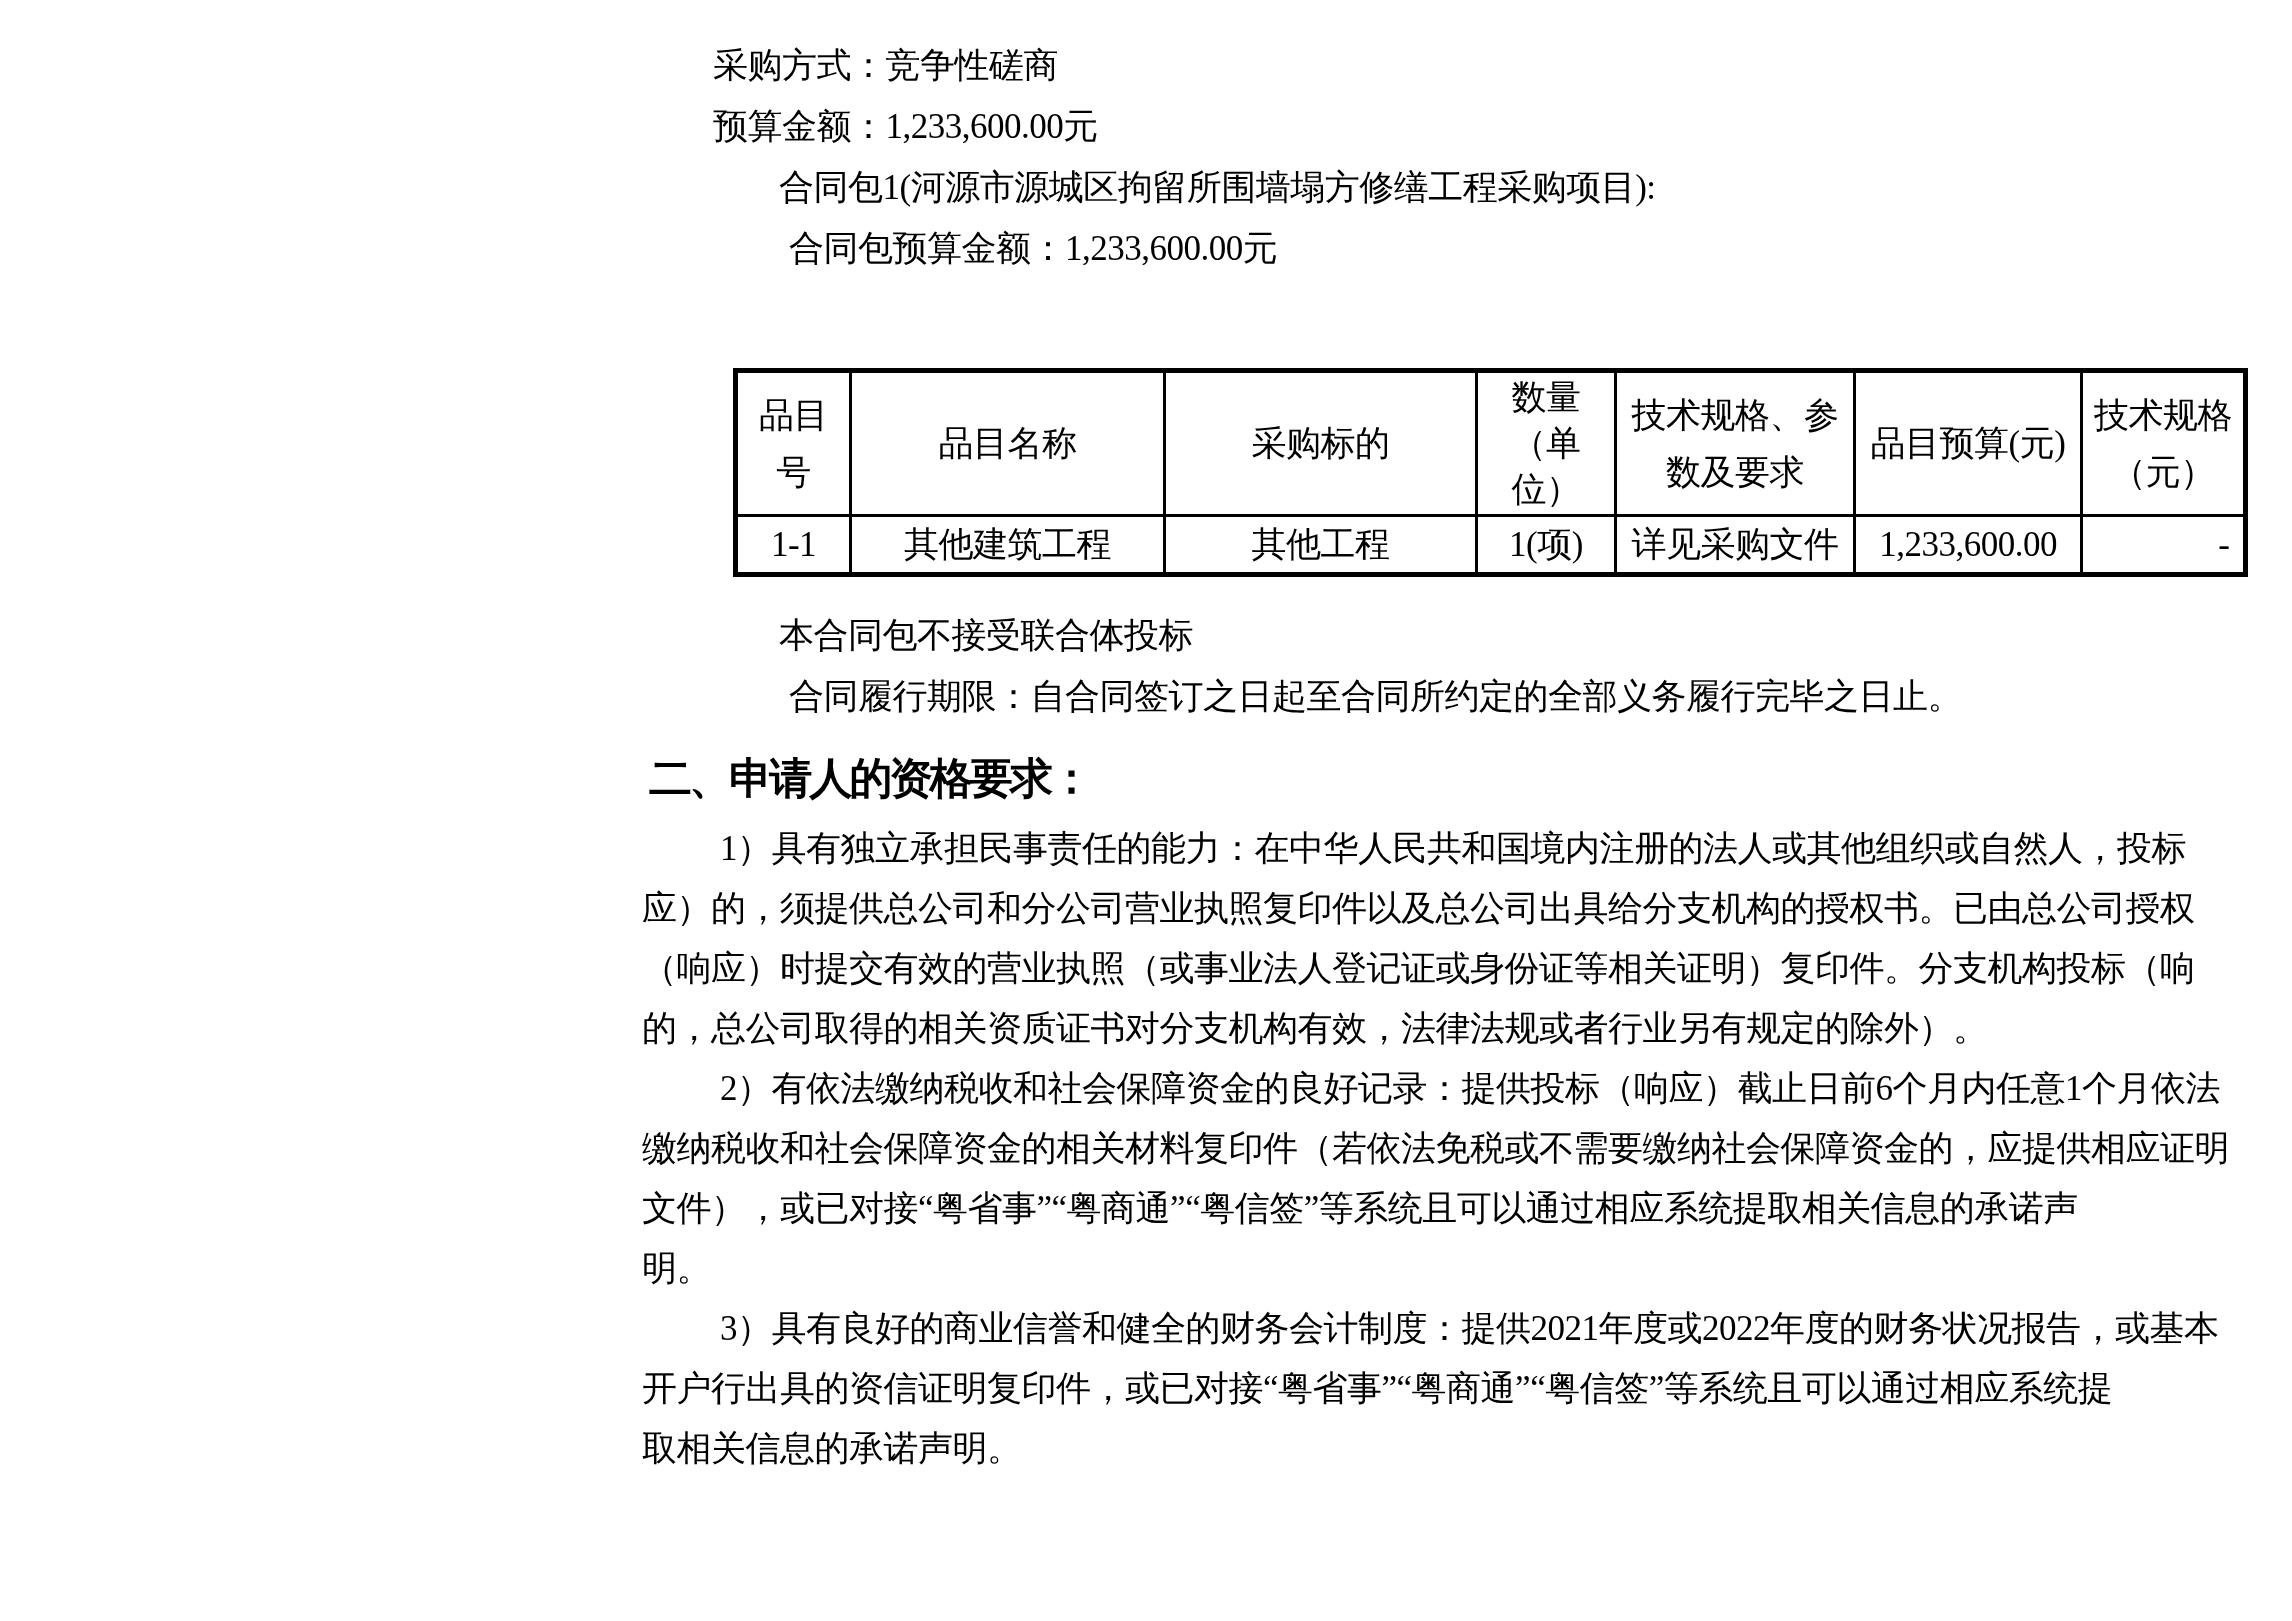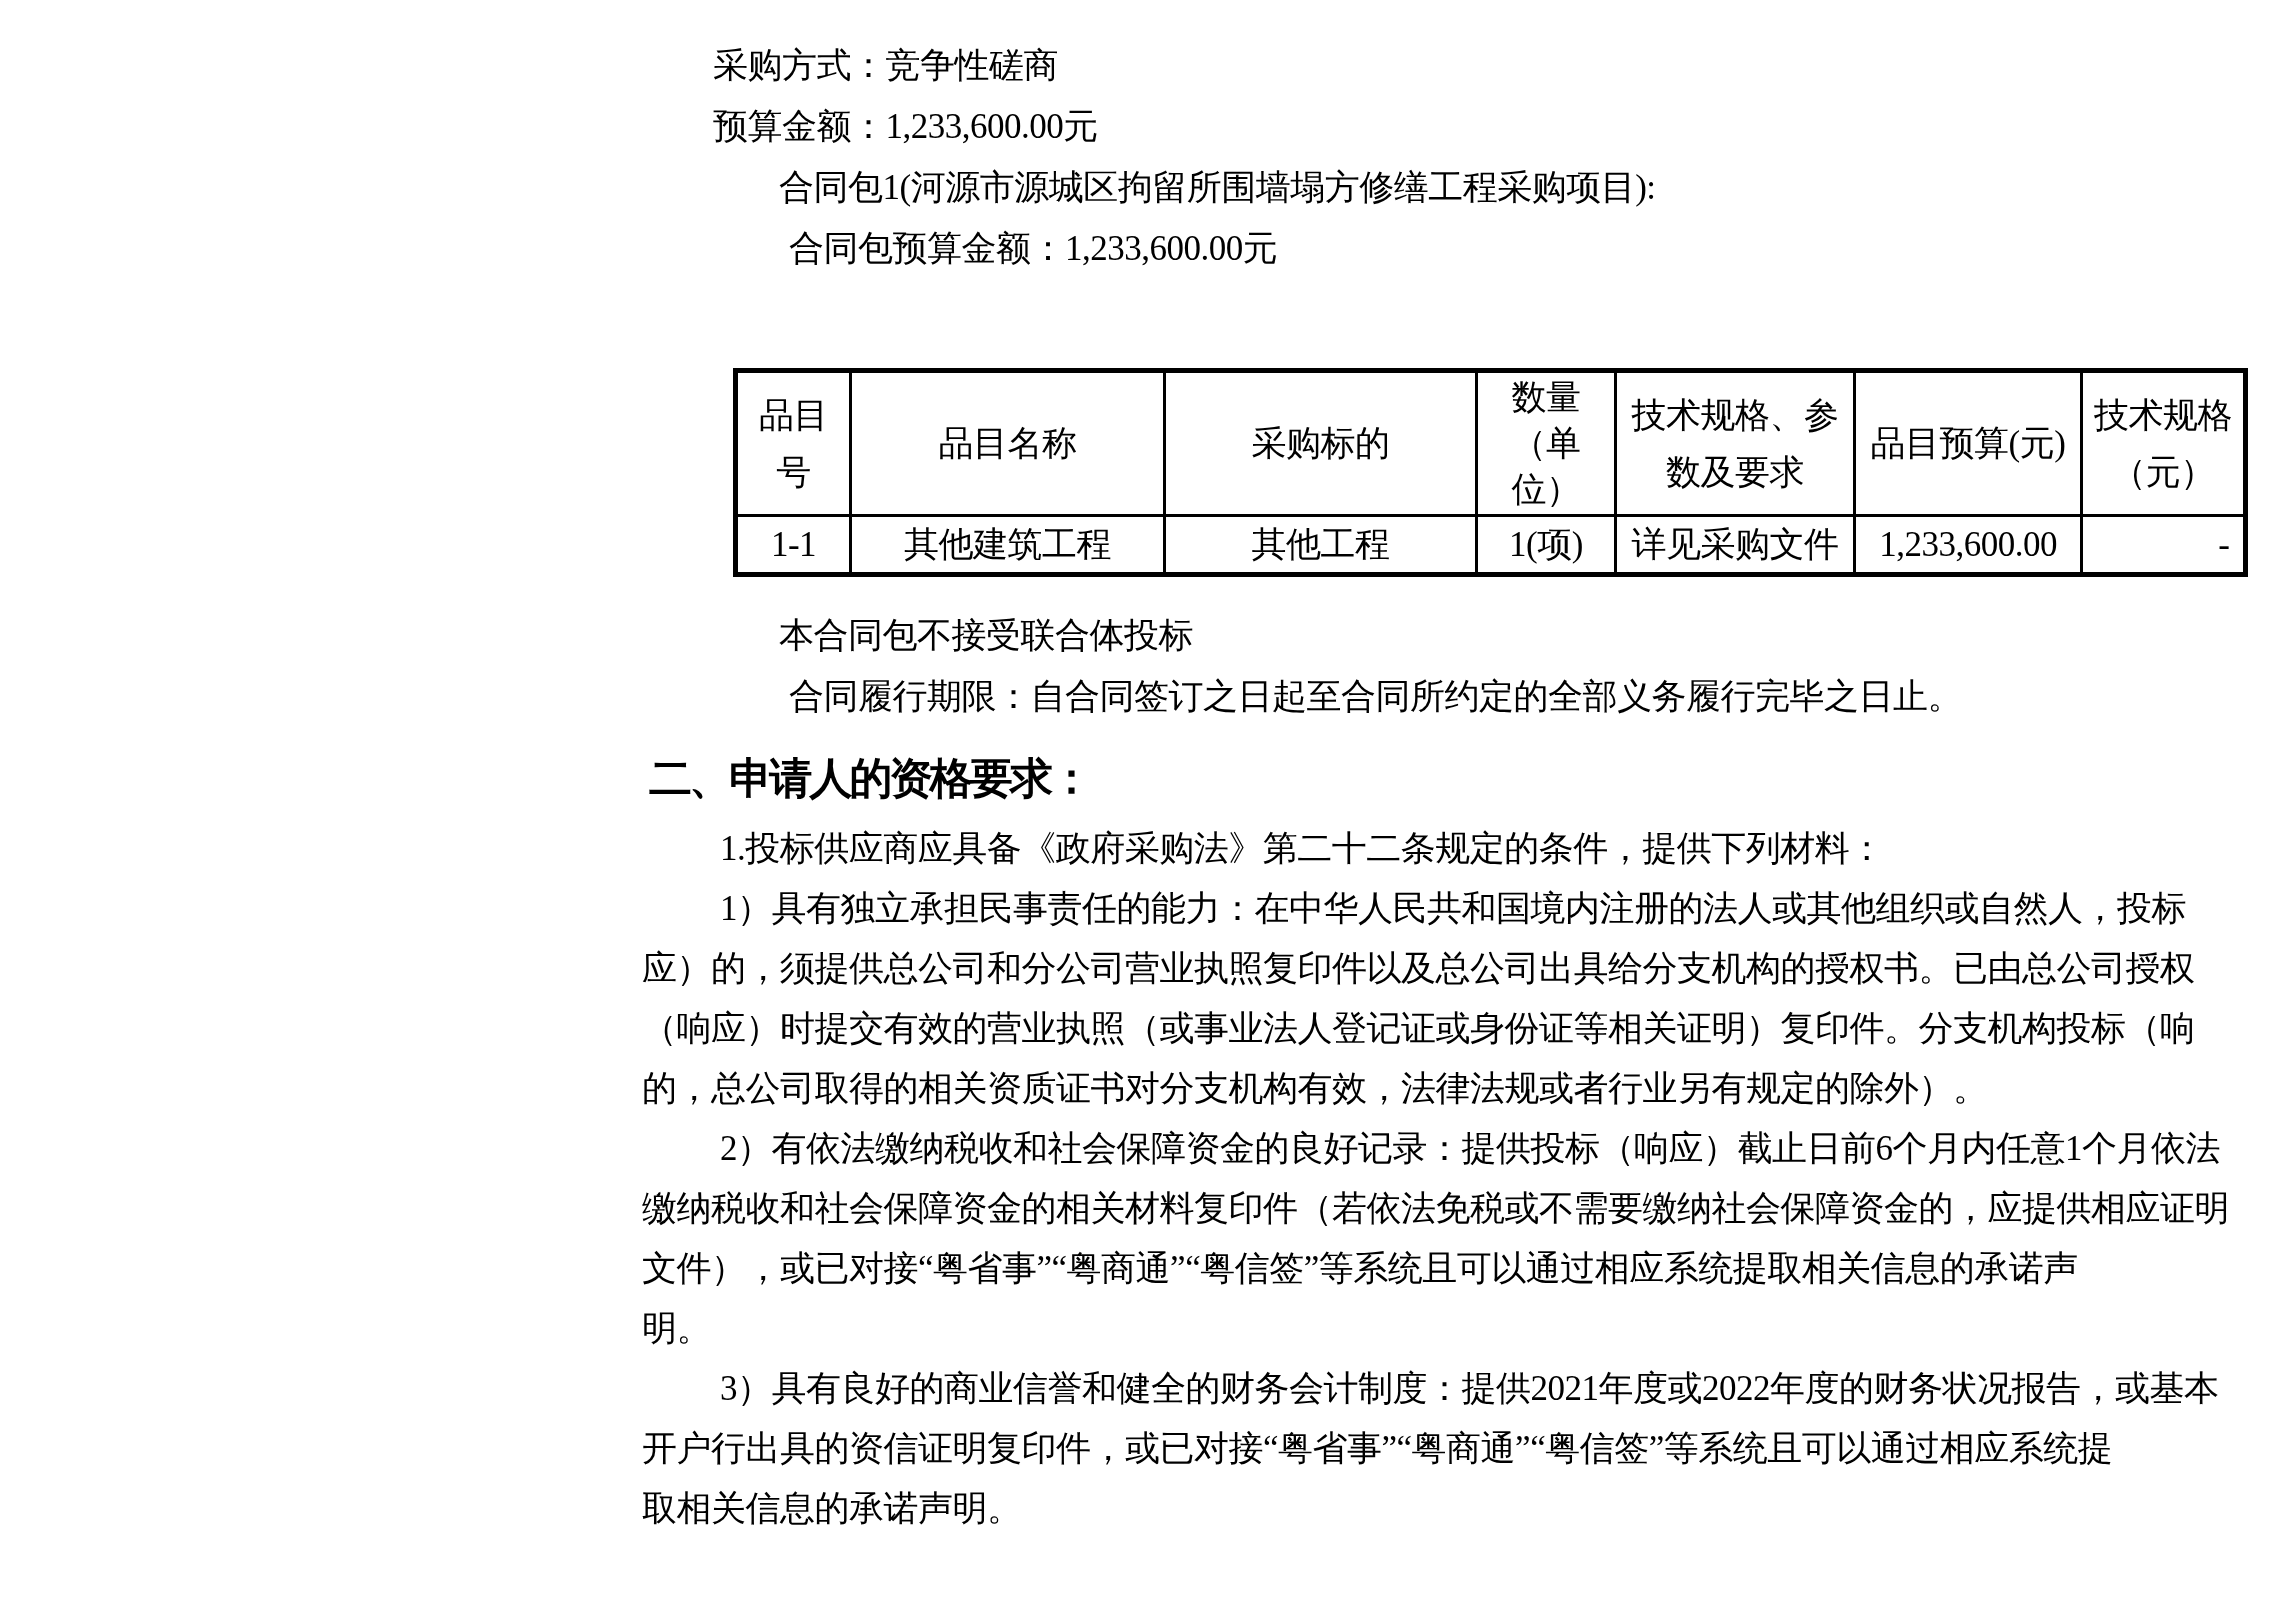--- a/index.html
+++ b/index.html
@@ -101,7 +101,6 @@
 <div class="heading">二、申请人的资格要求：</div>
 
 <div class="block req" style="top:819px">
-  <div class="line i23">1.投标供应商应具备《政府采购法》第二十二条规定的条件，提供下列材料：</div>
   <div class="line i23">1）具有独立承担民事责任的能力：在中华人民共和国境内注册的法人或其他组织或自然人，投标</div>
   <div class="line i0">应）的，须提供总公司和分公司营业执照复印件以及总公司出具给分支机构的授权书。已由总公司授权</div>
   <div class="line i0">（响应）时提交有效的营业执照（或事业法人登记证或身份证等相关证明）复印件。分支机构投标（响</div>

